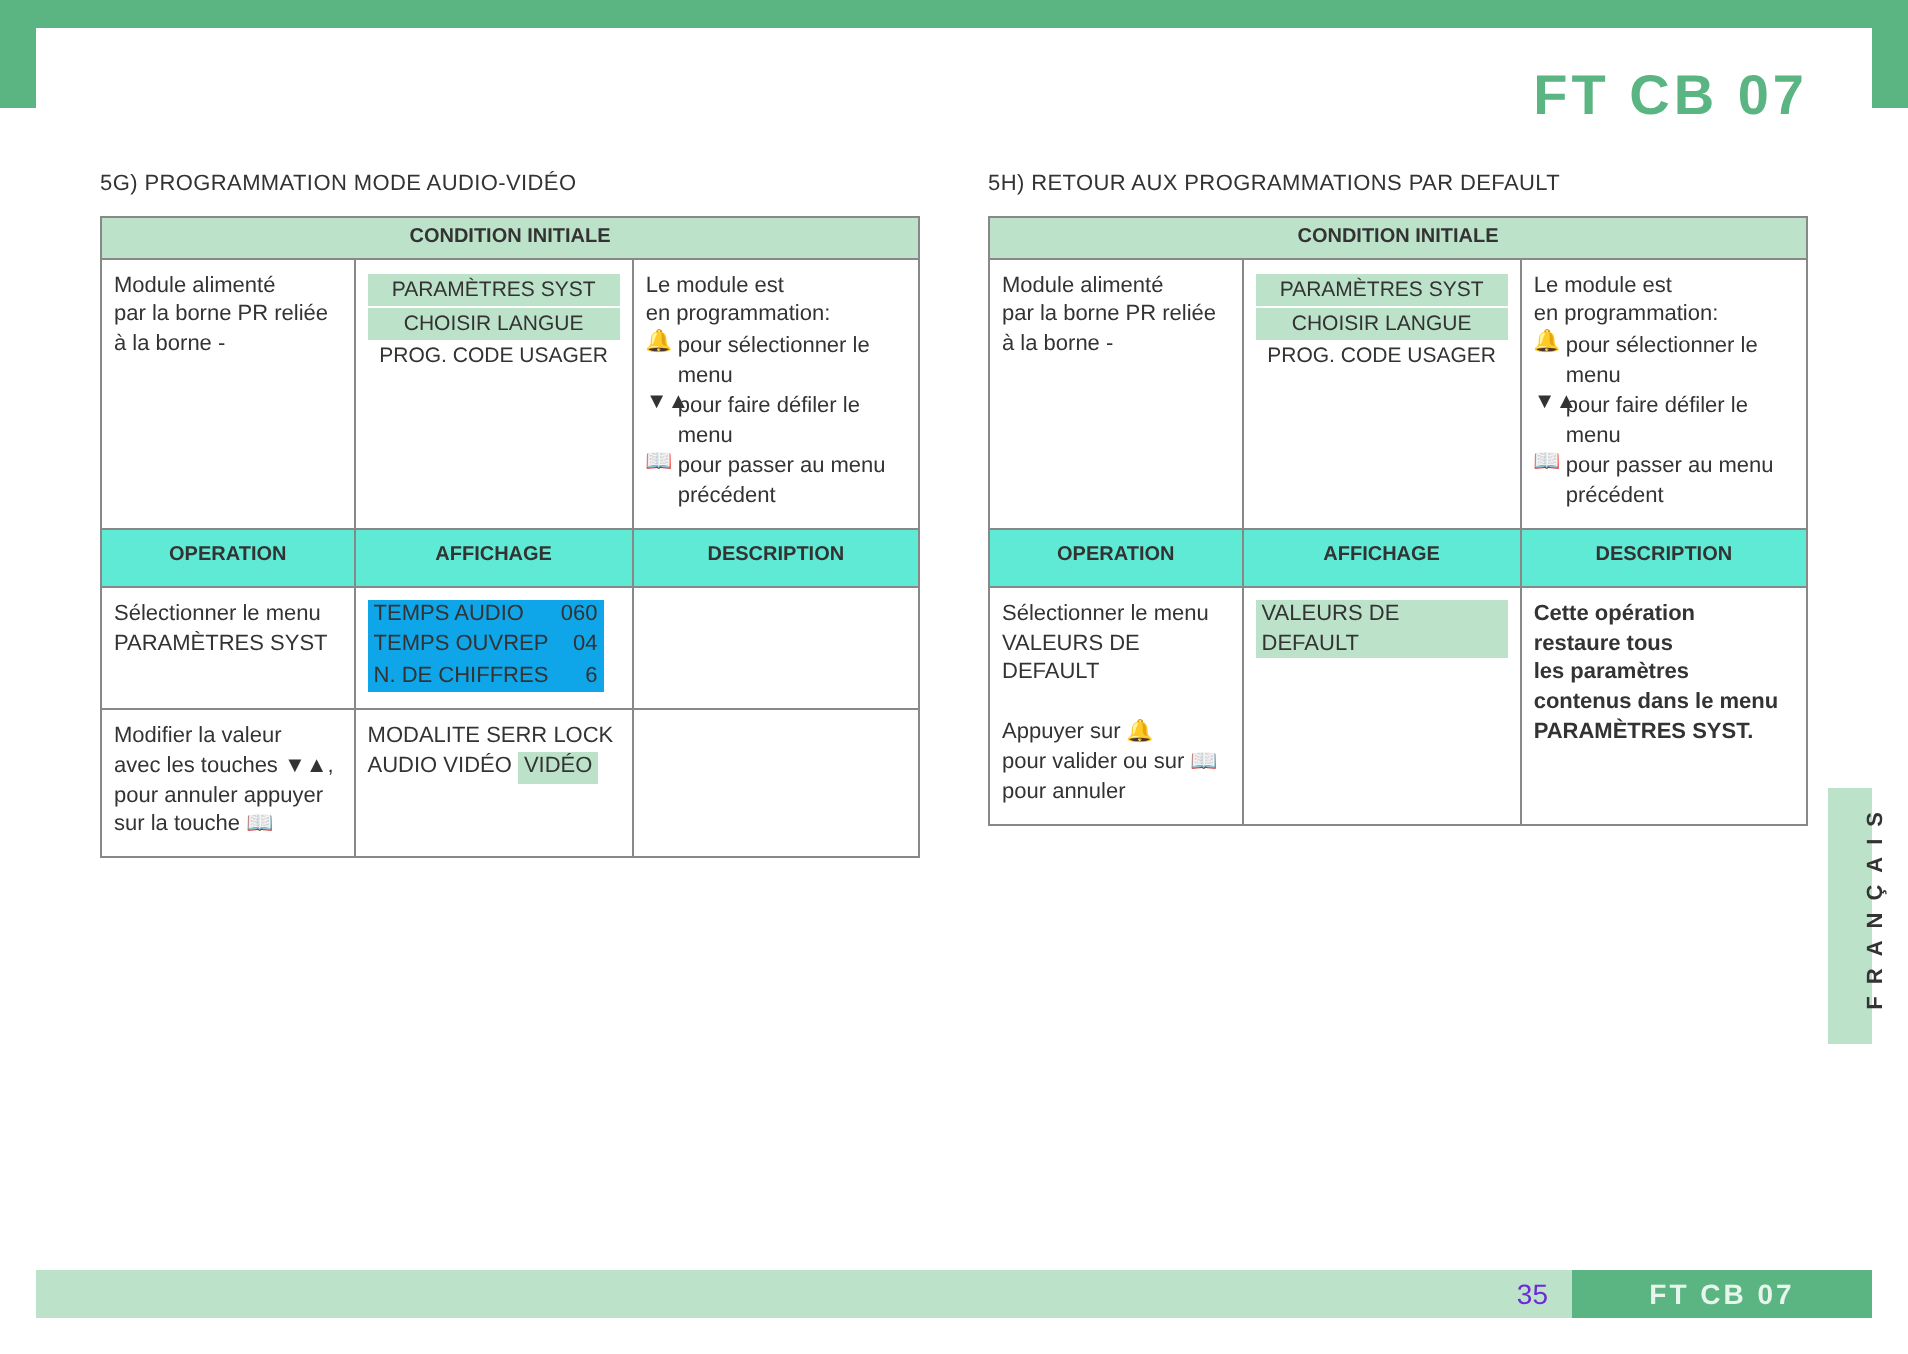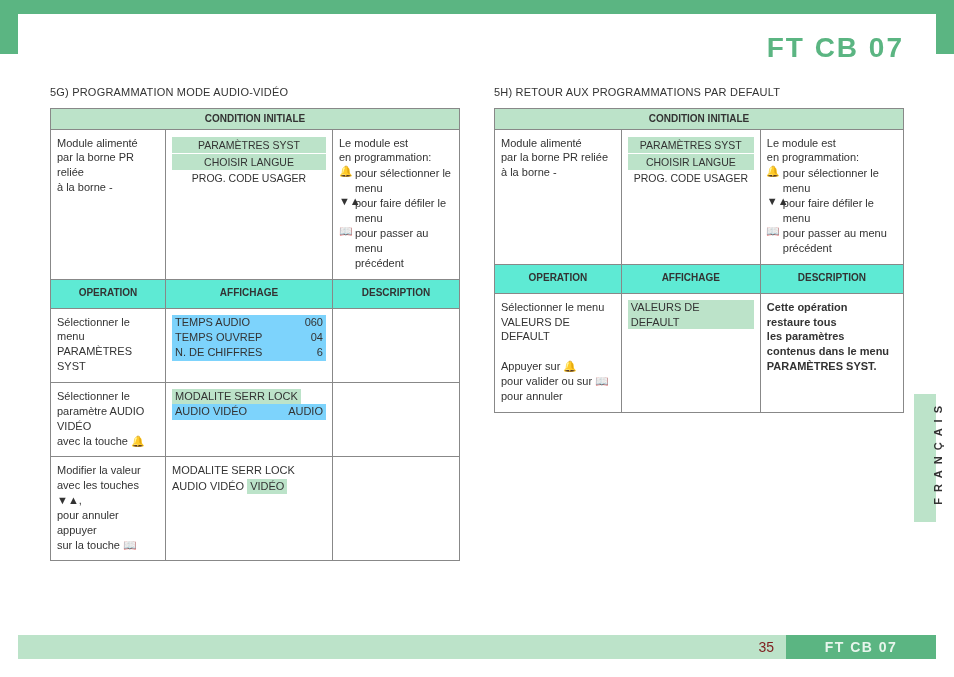--- a/index.html
+++ b/index.html
@@ -150,10 +150,10 @@
     padding: 0 3px;
   }
   .aff-hlrow {
-    background: #7dd3fc;
+    background: #0ea5e9;
     display: inline-flex;
     justify-content: space-between;
-    width: 154px;
+    width: 118px;
     padding: 0 3px;
   }
 </style>

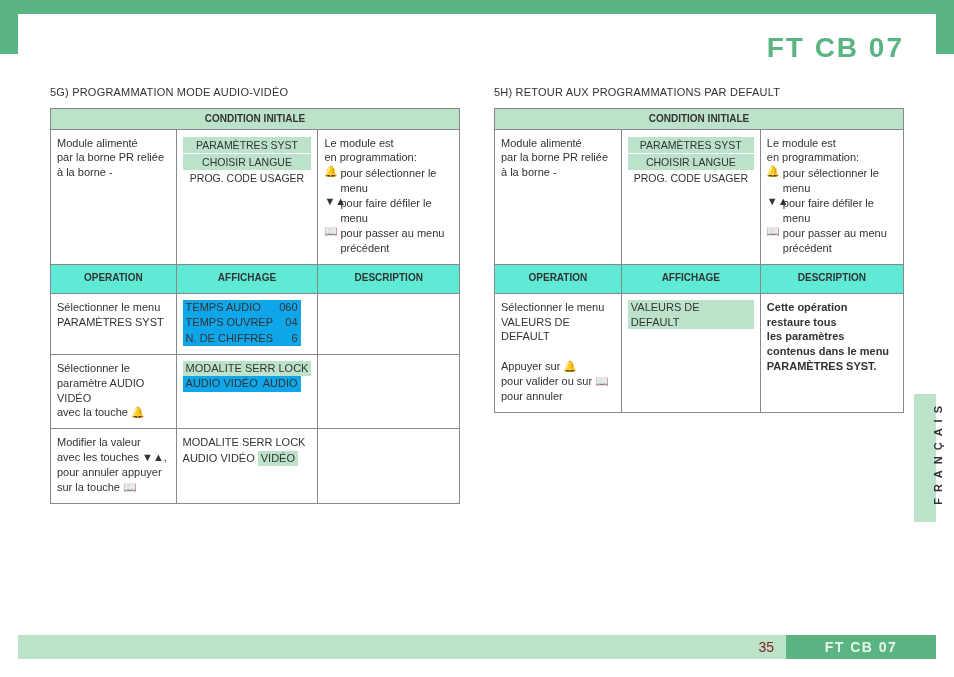--- a/index.html
+++ b/index.html
@@ -227,21 +227,6 @@
               <td class="desc"></td>
             </tr>
             <tr>
-              <td class="op" style="white-space: pre-line;">Sélectionner le
-paramètre AUDIO VIDÉO
-avec la touche 🔔</td>
-              <td class="aff">
-                <div class="aff-inner">
-                  <div class="aff-line"><span class="aff-hl">MODALITE SERR LOCK</span></div>
-                  <div class="aff-line"><span class="aff-hlrow">
-                      <span>AUDIO VIDÉO</span>
-                      <span>AUDIO</span>
-                    </span></div>
-                </div>
-              </td>
-              <td class="desc"></td>
-            </tr>
-            <tr>
               <td class="op" style="white-space: pre-line;">Modifier la valeur
 avec les touches ▼▲,
 pour annuler appuyer

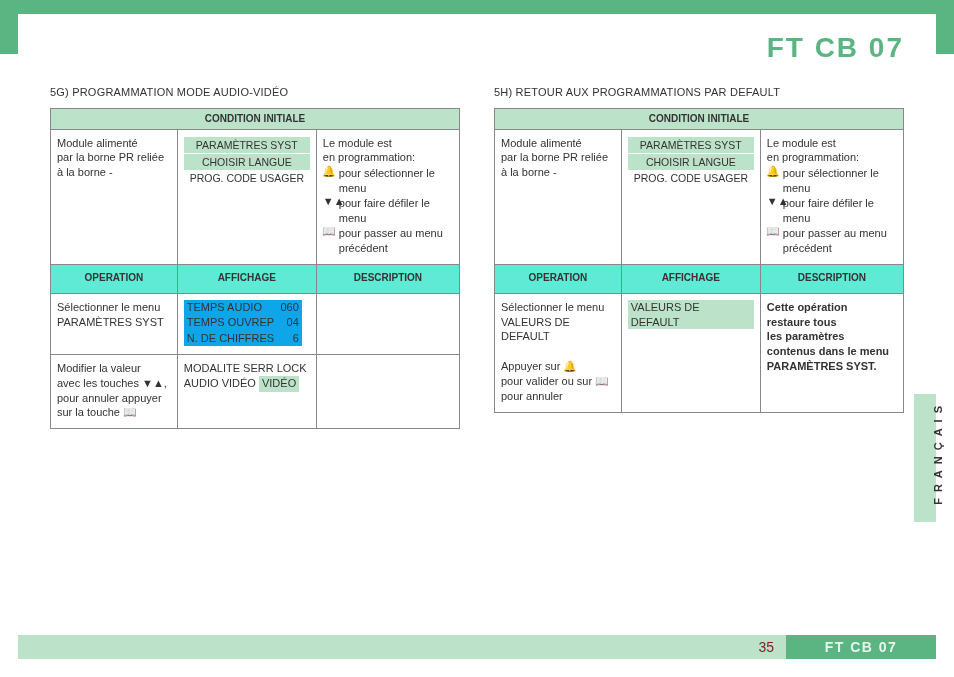--- a/index.html
+++ b/index.html
@@ -127,7 +127,7 @@
     align-items: center;
     justify-content: flex-end;
     padding-right: 12px;
-    color: #7f1d1d;
+    color: #6d28d9;
     font-size: 14px;
   }
   .footer .right {

